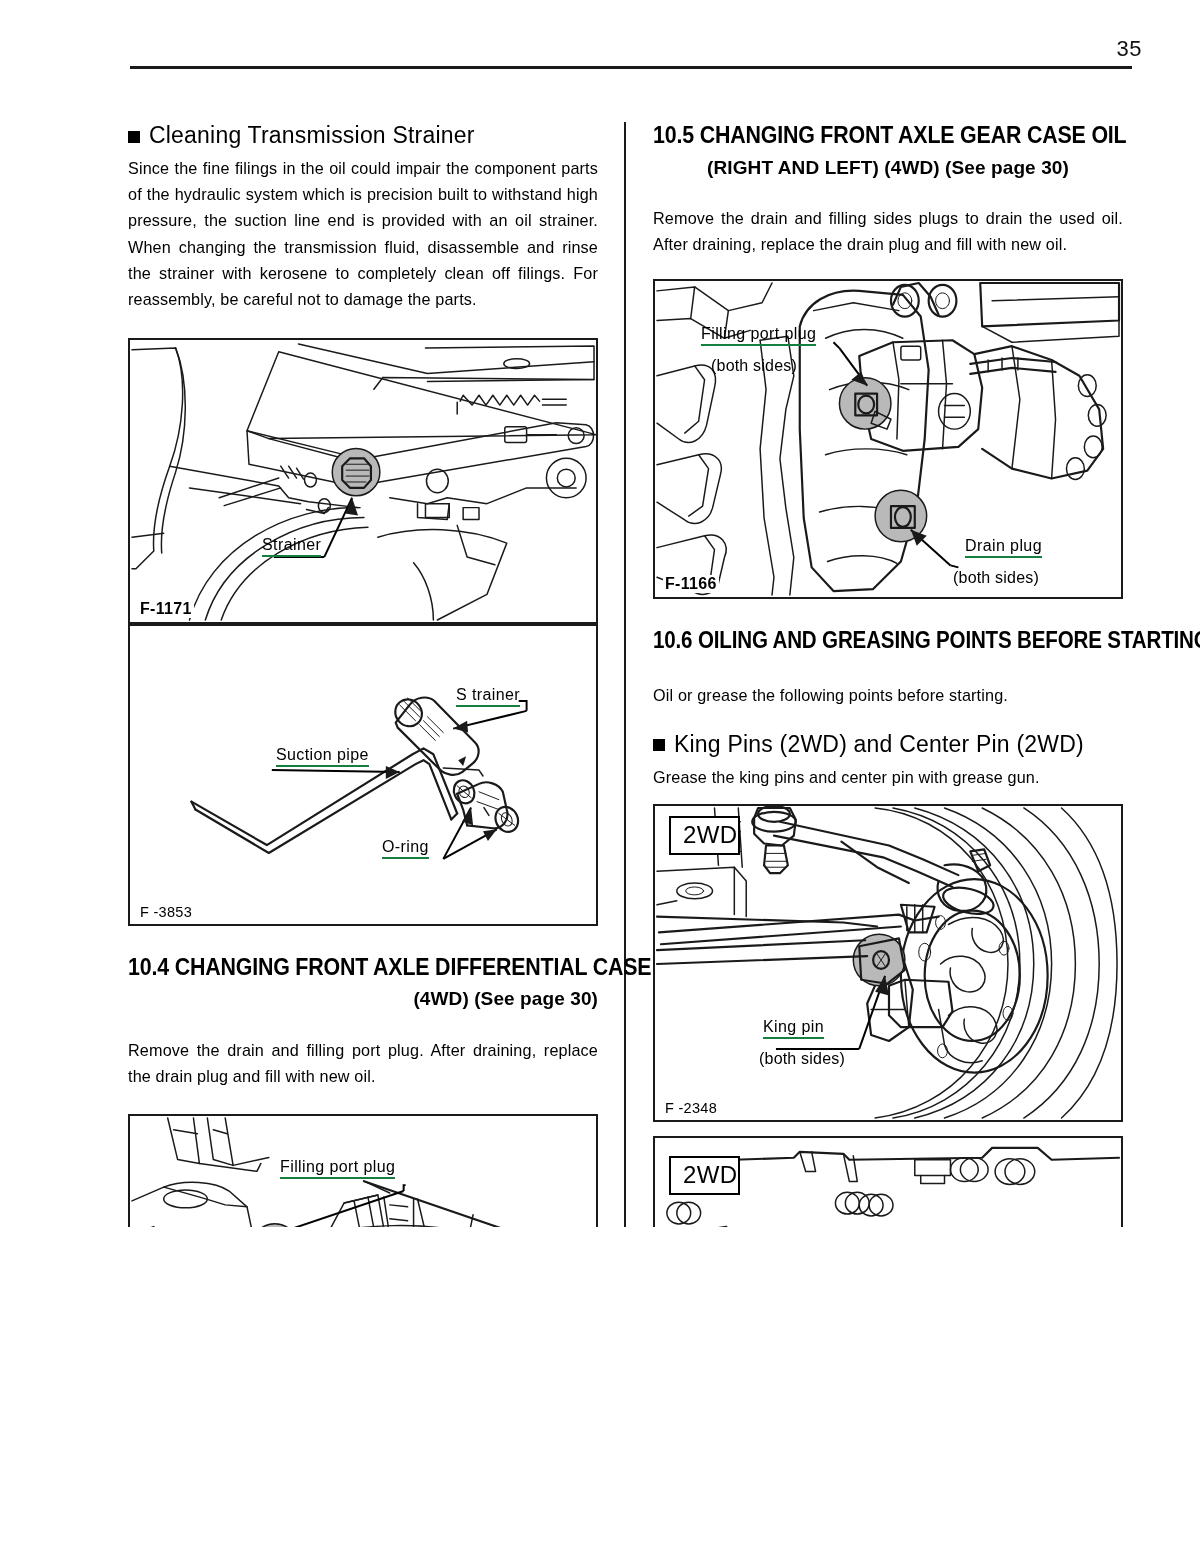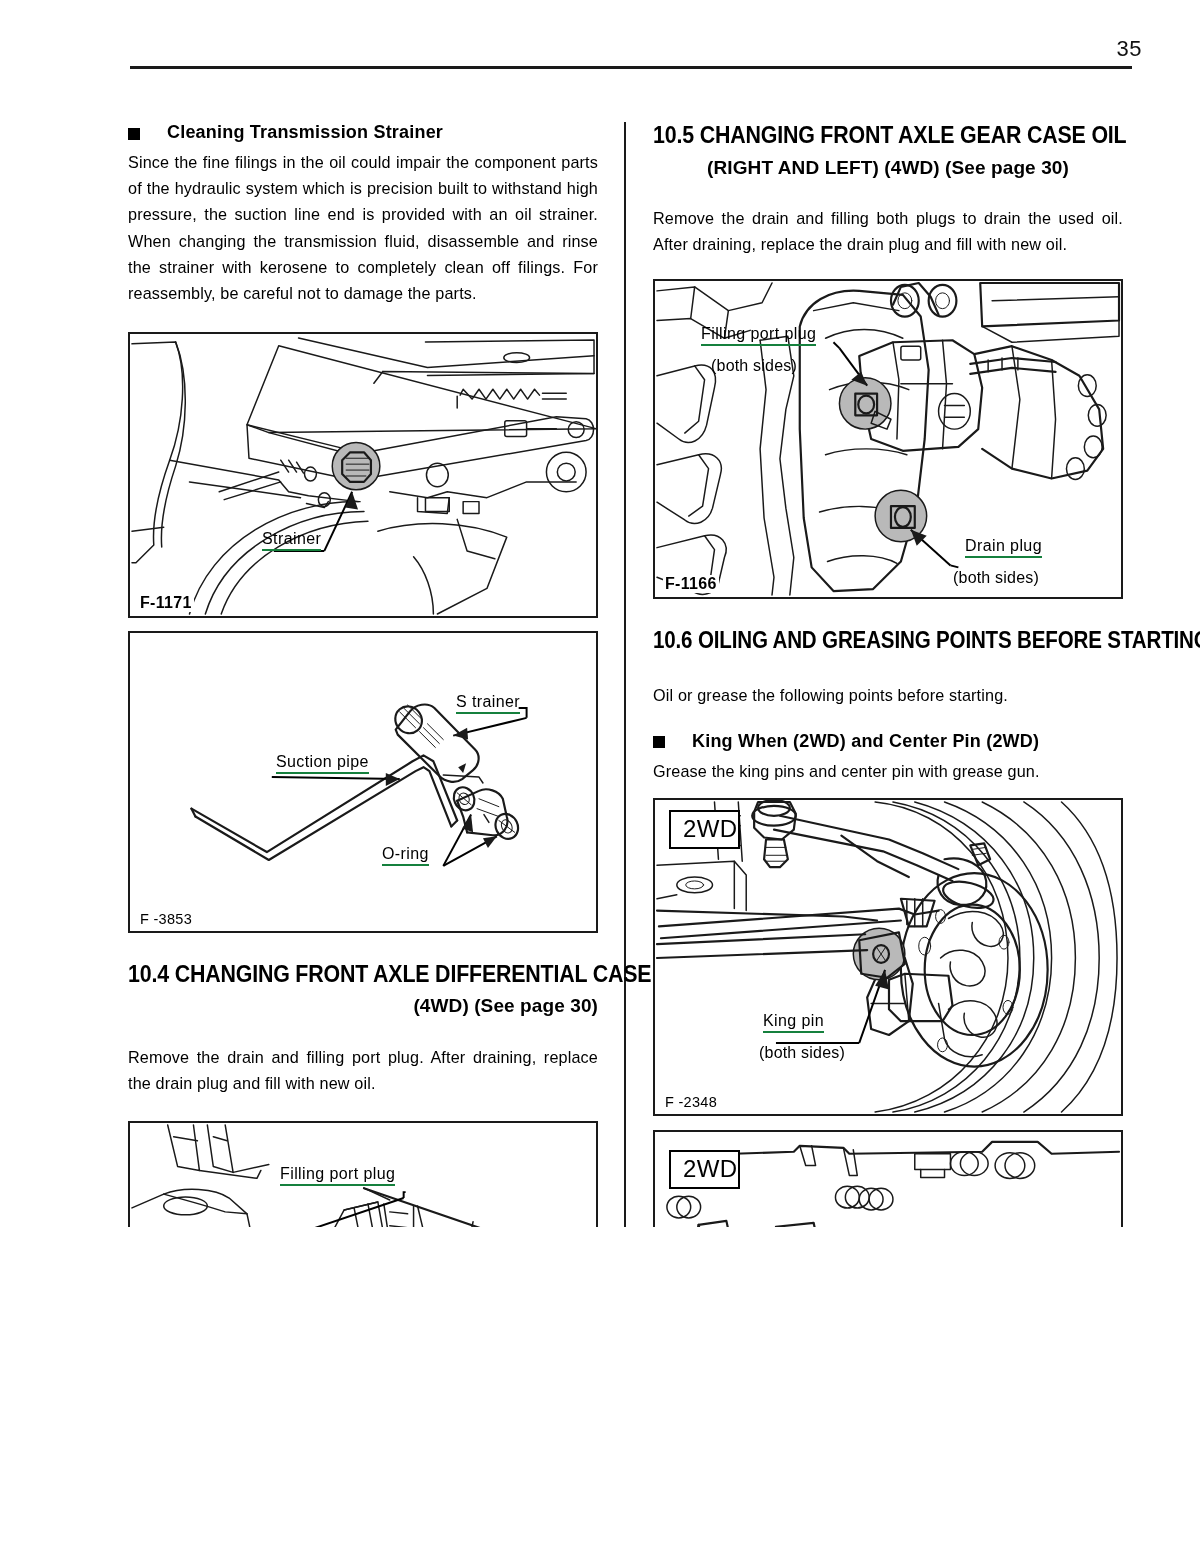--- a/index.html
+++ b/index.html
@@ -59,9 +59,9 @@
   .sq-heading {
     display: flex;
     align-items: center;
-    gap: 27px;
-    font-size: 18px;
-    font-weight: bold;
+    gap: 9px;
+    font-size: 23px;
+    font-weight: normal;
     letter-spacing: 0.2px;
     margin: 0 0 6px 0;
   }

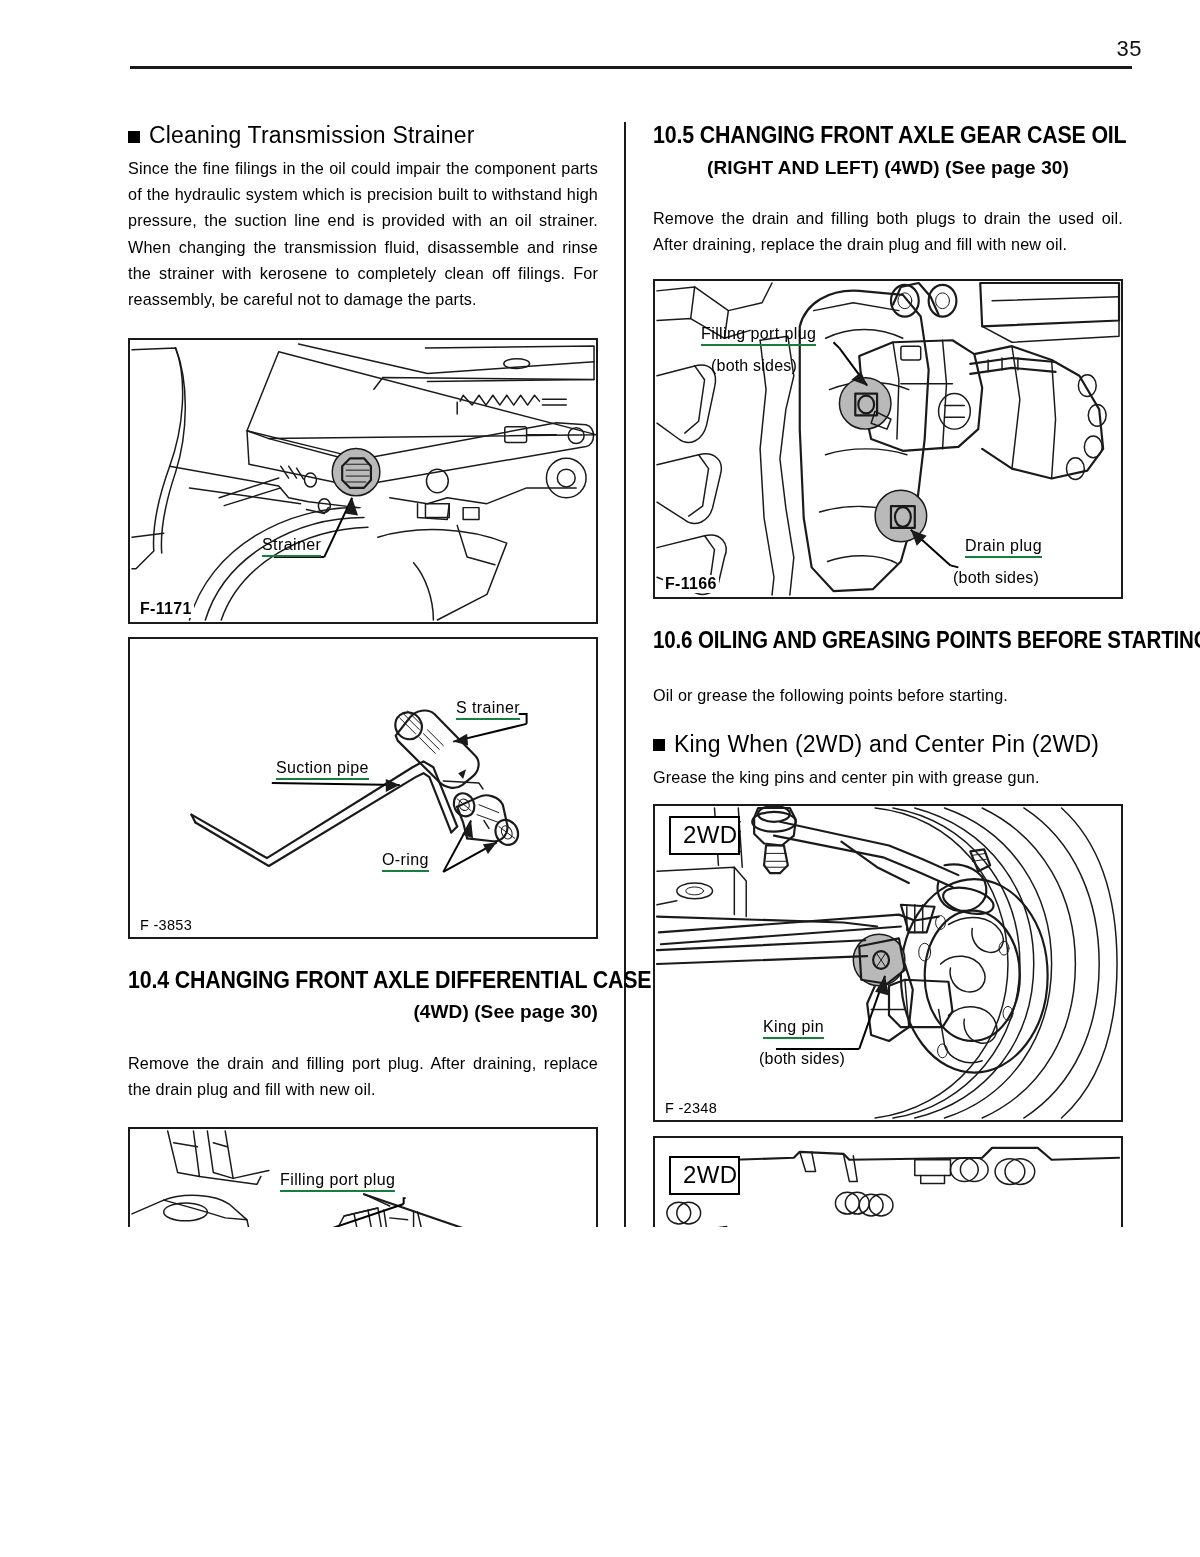--- a/index.html
+++ b/index.html
@@ -363,7 +363,7 @@
       <div class="sub-heading-center" style="margin-top:6px;">(RIGHT AND LEFT) (4WD)  (See page 30)</div>
     </div>
 
-    <p class="body" style="margin-top:24px;">Remove the drain and filling both plugs to drain the used oil. After draining, replace the drain plug and fill with new oil.</p>
+    <p class="body" style="margin-top:24px;">Remove the drain and filling sides plugs to drain the used oil. After draining, replace the drain plug and fill with new oil.</p>
 
     <div class="figure" style="width:470px;height:320px;margin-top:22px;">
       <svg class="art" viewBox="0 0 470 320" preserveAspectRatio="none">

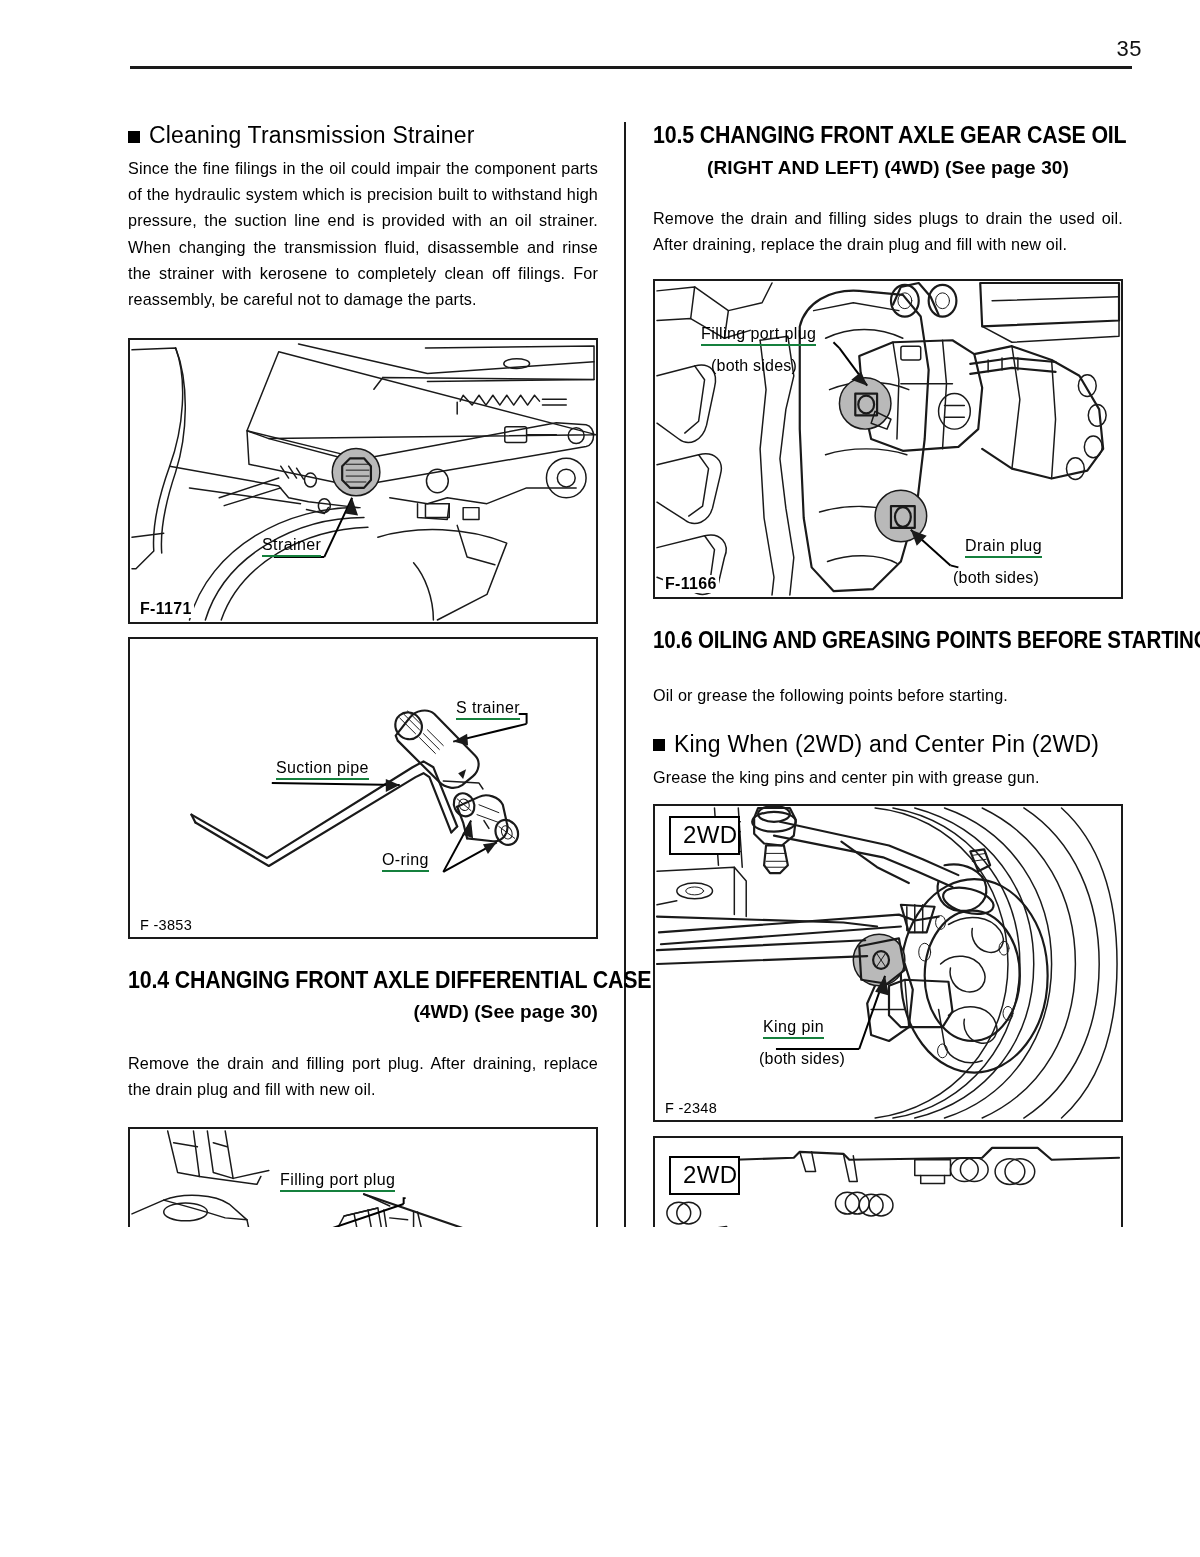--- a/index.html
+++ b/index.html
@@ -244,7 +244,7 @@
       <div class="fig-id">F-1171</div>
     </div>
 
-    <div class="figure" style="width:470px;height:302px;margin-top:13px;">
+    <div class="figure" style="width:470px;height:302px;margin-top:0;">
       <svg class="art" viewBox="0 0 470 302" preserveAspectRatio="none">
 
         <path class="ln2" d="M62 178 L138 222 L285 130 L296 124 L306 130 L330 190"></path>

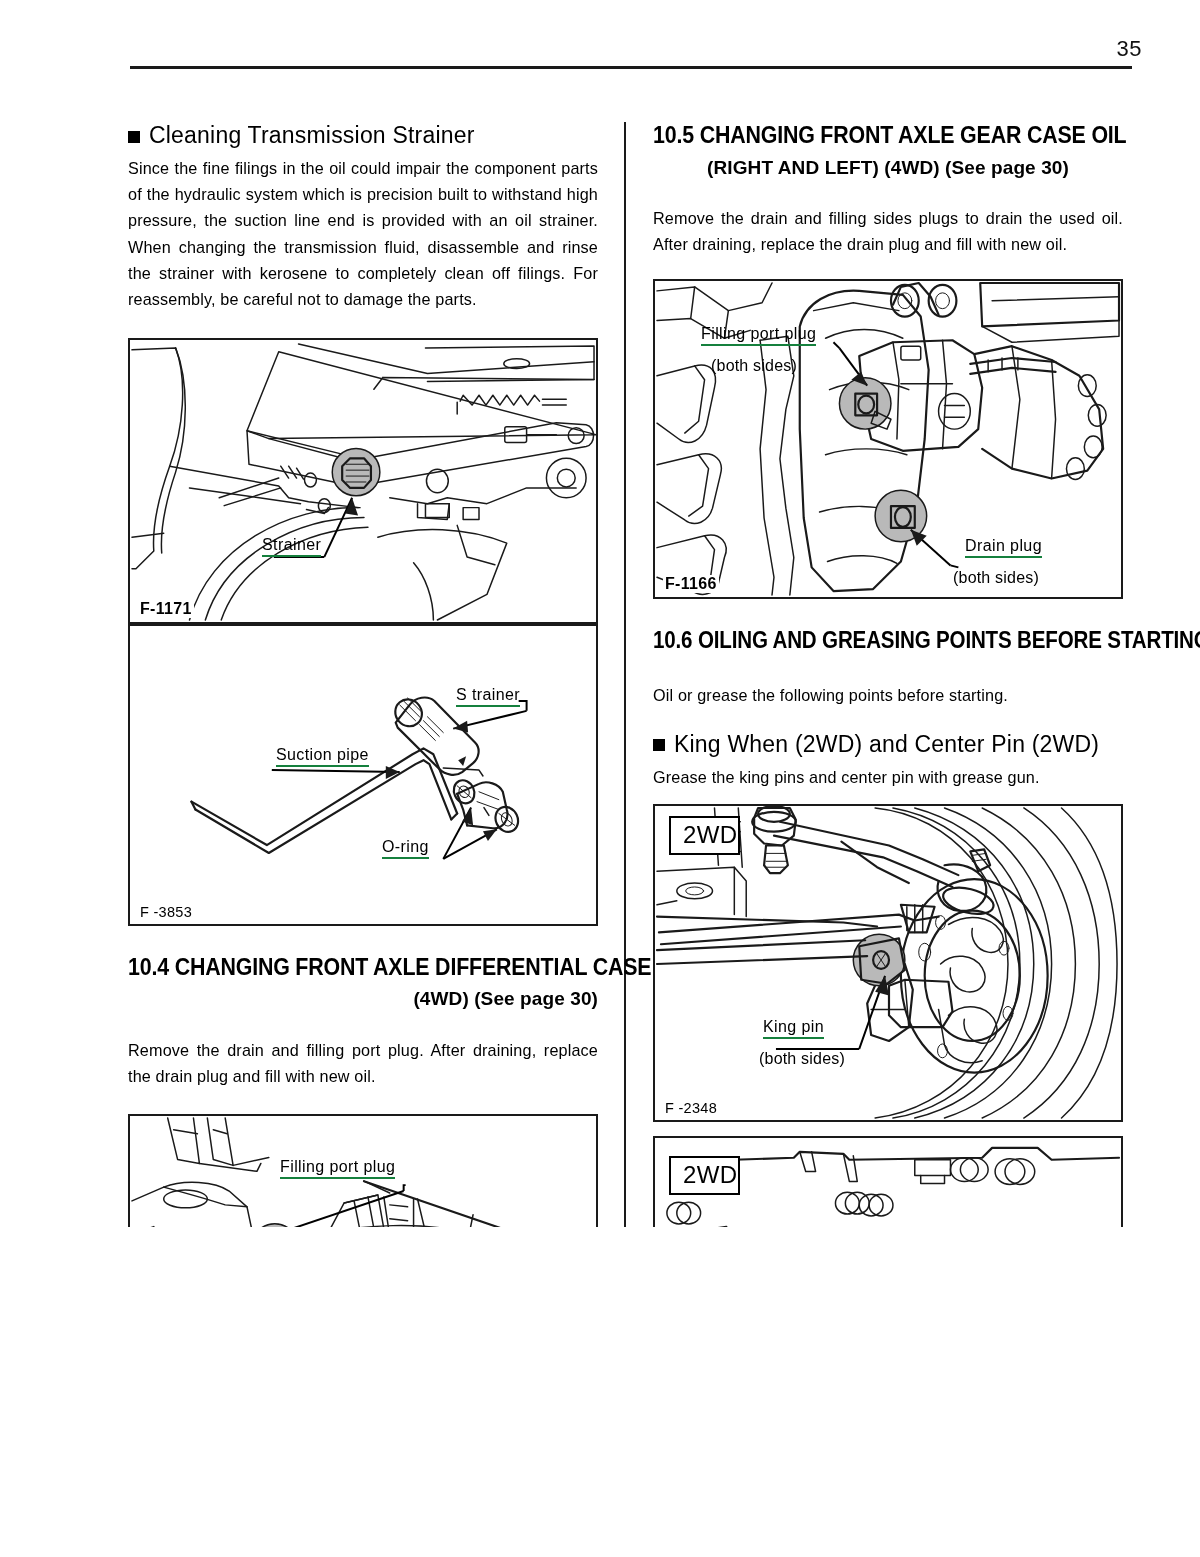--- a/index.html
+++ b/index.html
@@ -449,7 +449,7 @@
 
     <div class="sq-heading" style="margin-top:22px;">
       <span class="bullet-square"></span>
-      <span>King When (2WD) and Center Pin (2WD)</span>
+      <span>King Pins (2WD) and Center Pin (2WD)</span>
     </div>
 
     <p class="body nojust" style="margin-top:5px;">Grease the king pins and center pin with grease gun.</p>

